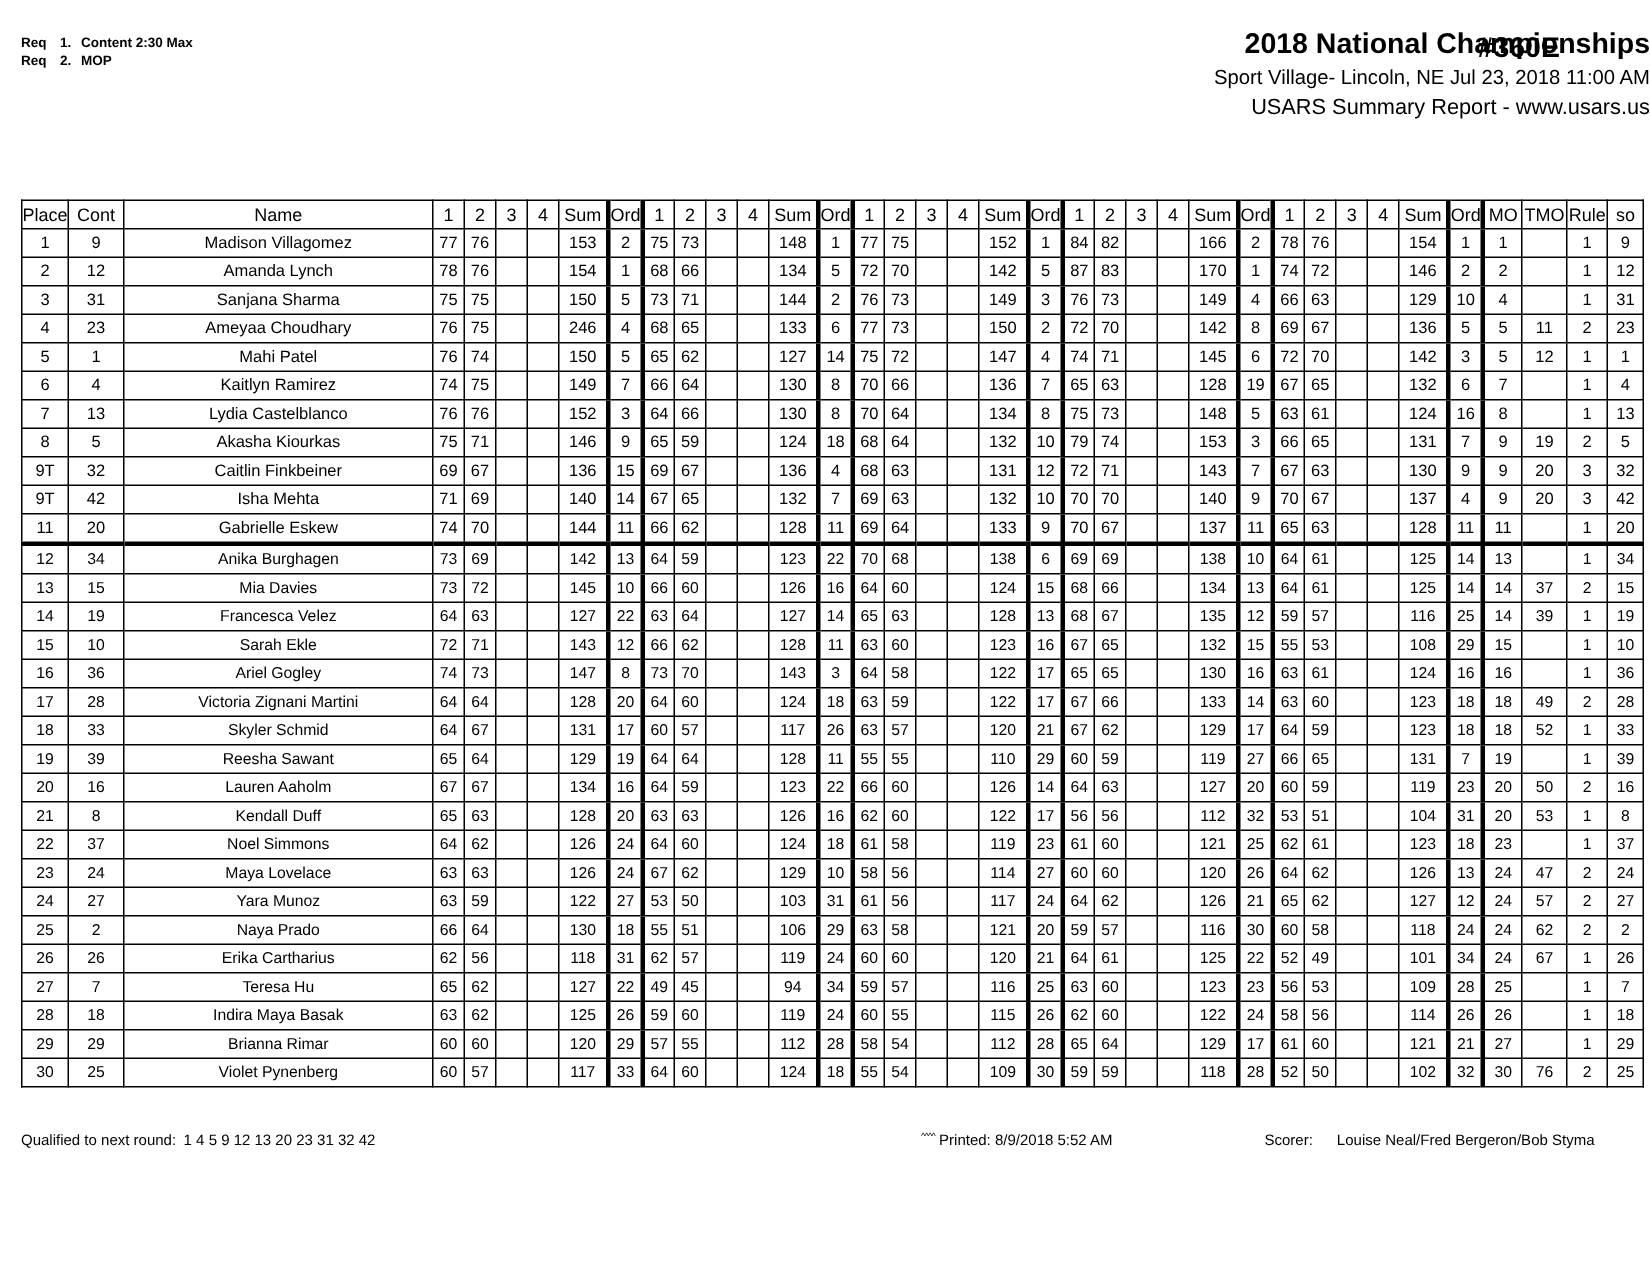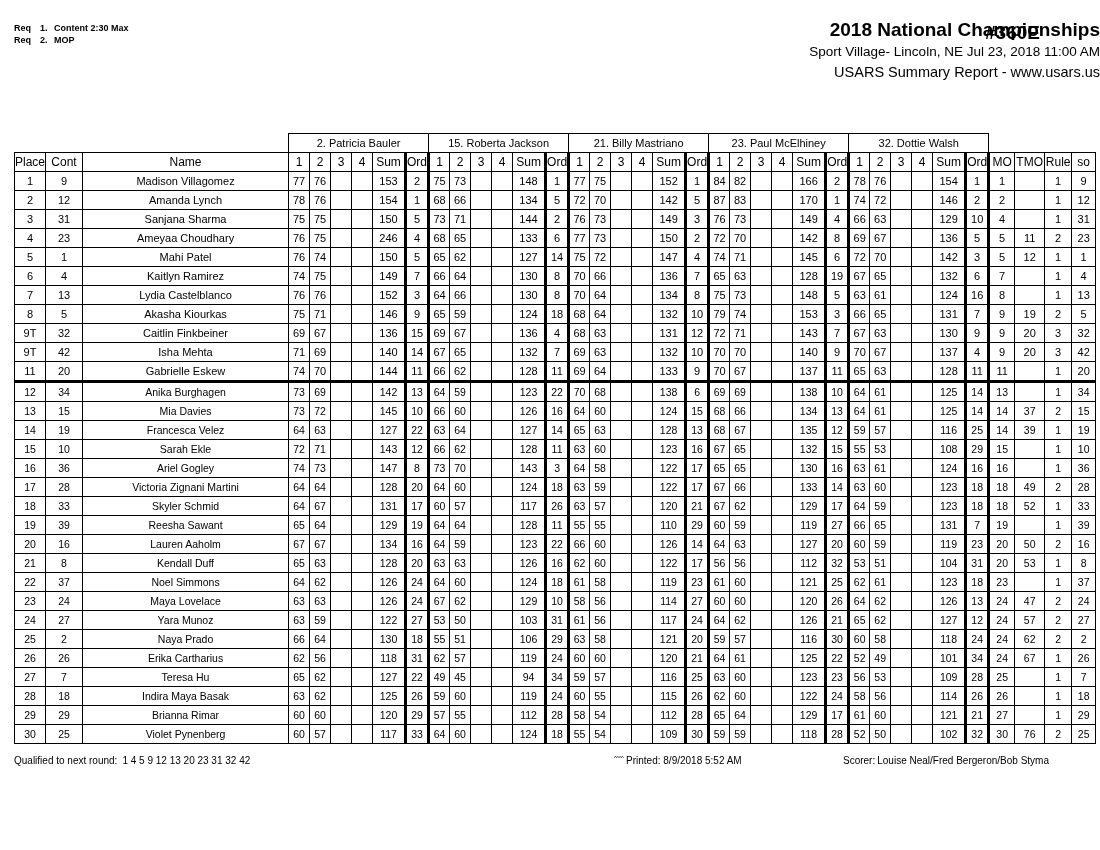--- a/index.html
+++ b/index.html
@@ -232,15 +232,6 @@
       <col class="c-so">
   </colgroup>
   <thead>
-    <tr class="judge-title-row">
-      <td class="nb" colspan="3"></td>
-      <td class="jname" colspan="6">2.  Patricia Bauler</td>
-      <td class="jname" colspan="6">15.  Roberta Jackson</td>
-      <td class="jname" colspan="6">21.  Billy Mastriano</td>
-      <td class="jname" colspan="6">23.  Paul McElhiney</td>
-      <td class="jname" colspan="6">32.  Dottie Walsh</td>
-      <td class="nb" colspan="4"></td>
-    </tr>
     <tr class="col-head-row">
       <td class="h-place">Place</td>
       <td class="h-cont">Cont</td>

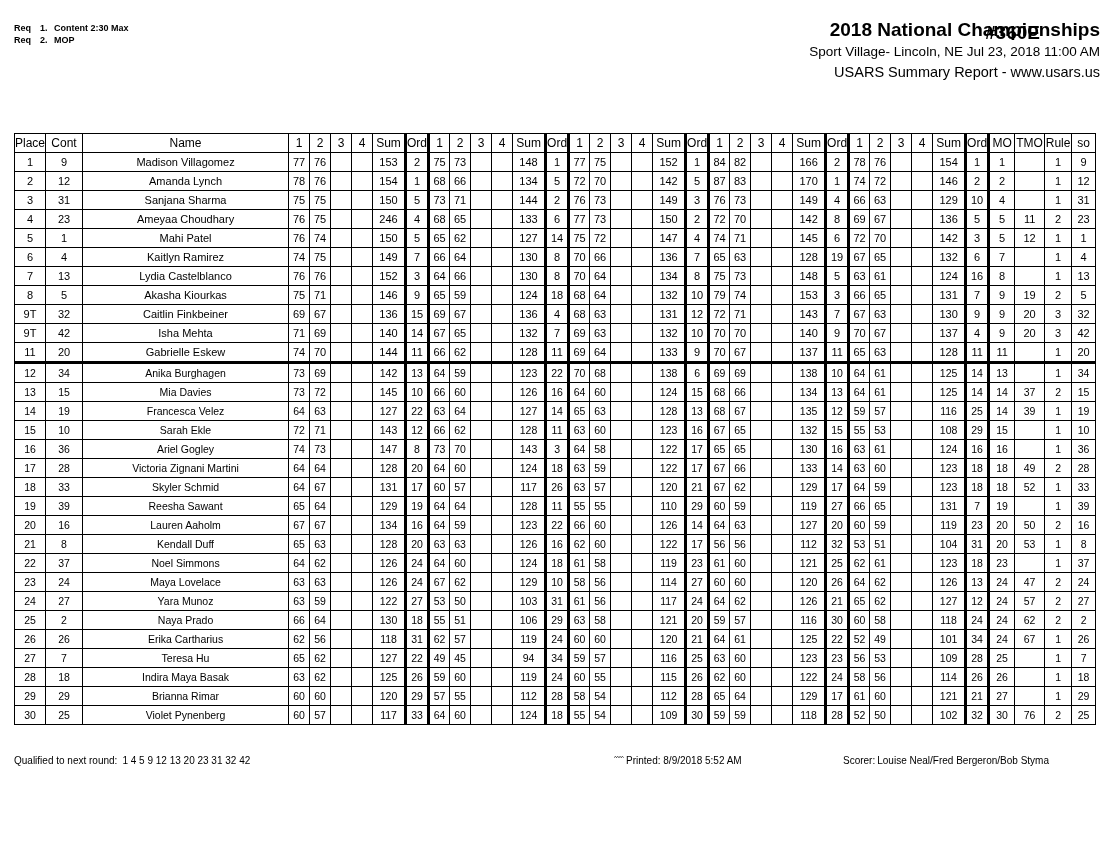--- a/index.html
+++ b/index.html
@@ -169,7 +169,7 @@
     top: 0;
     white-space: nowrap;
   }
-  #footer .f-scorer .f-lab { margin-right: 2px; }
+  #footer .f-scorer .f-lab { margin-right: 16px; }
 </style>
 </head>
 <body>

